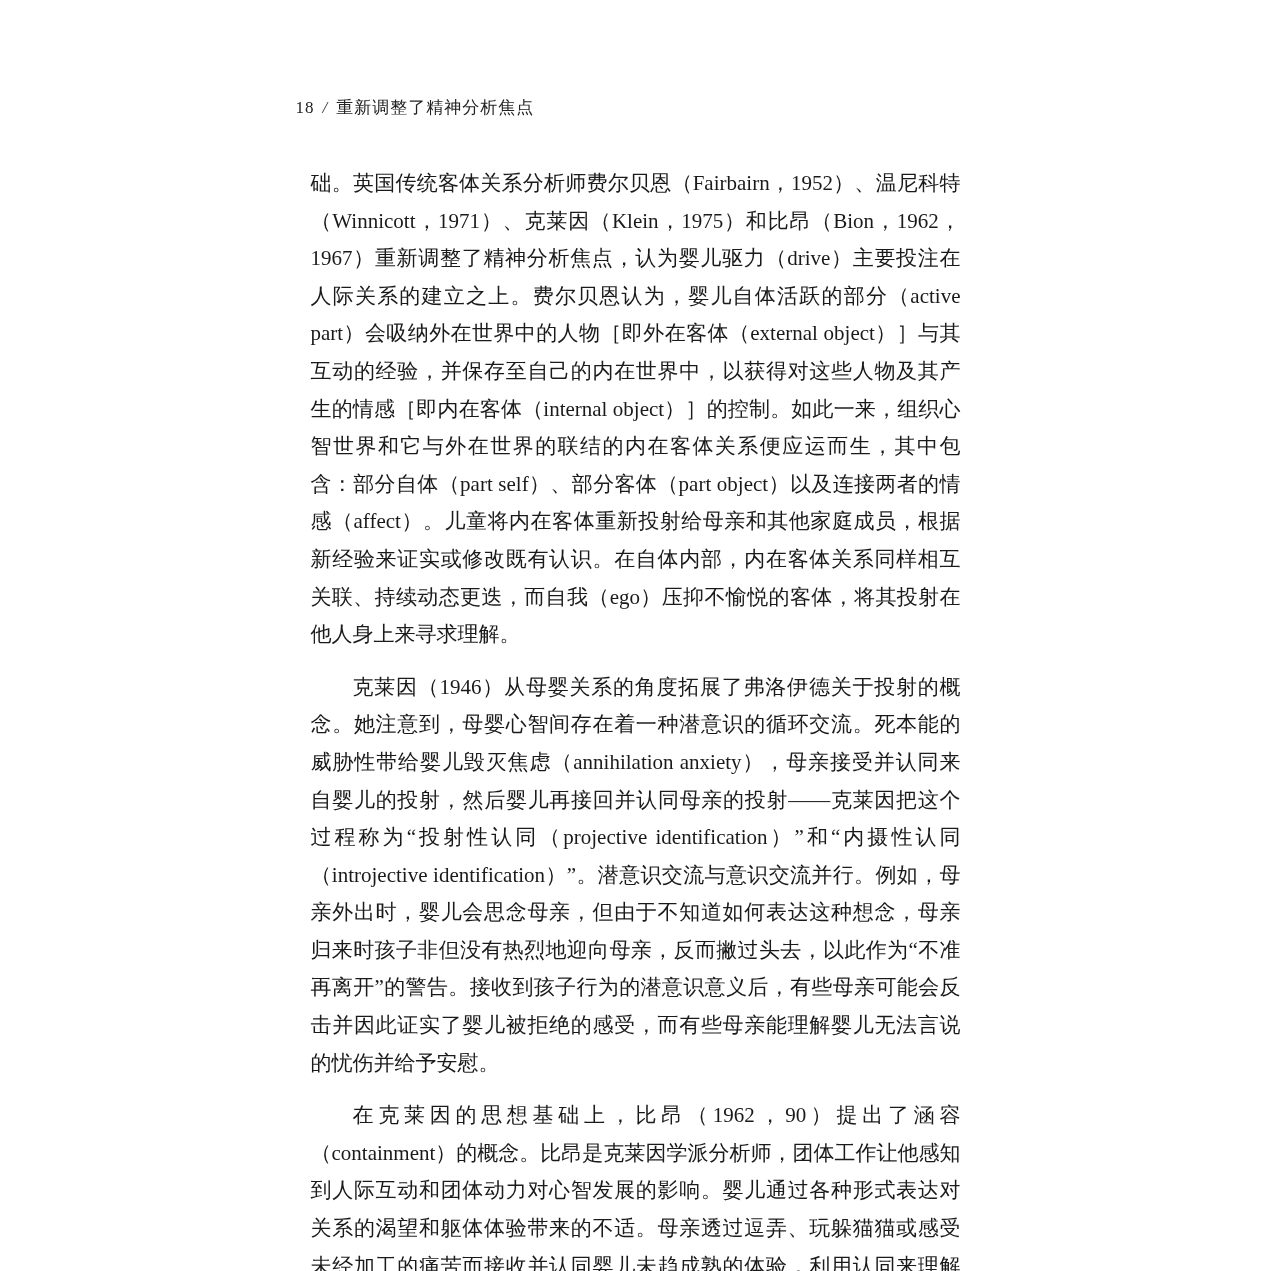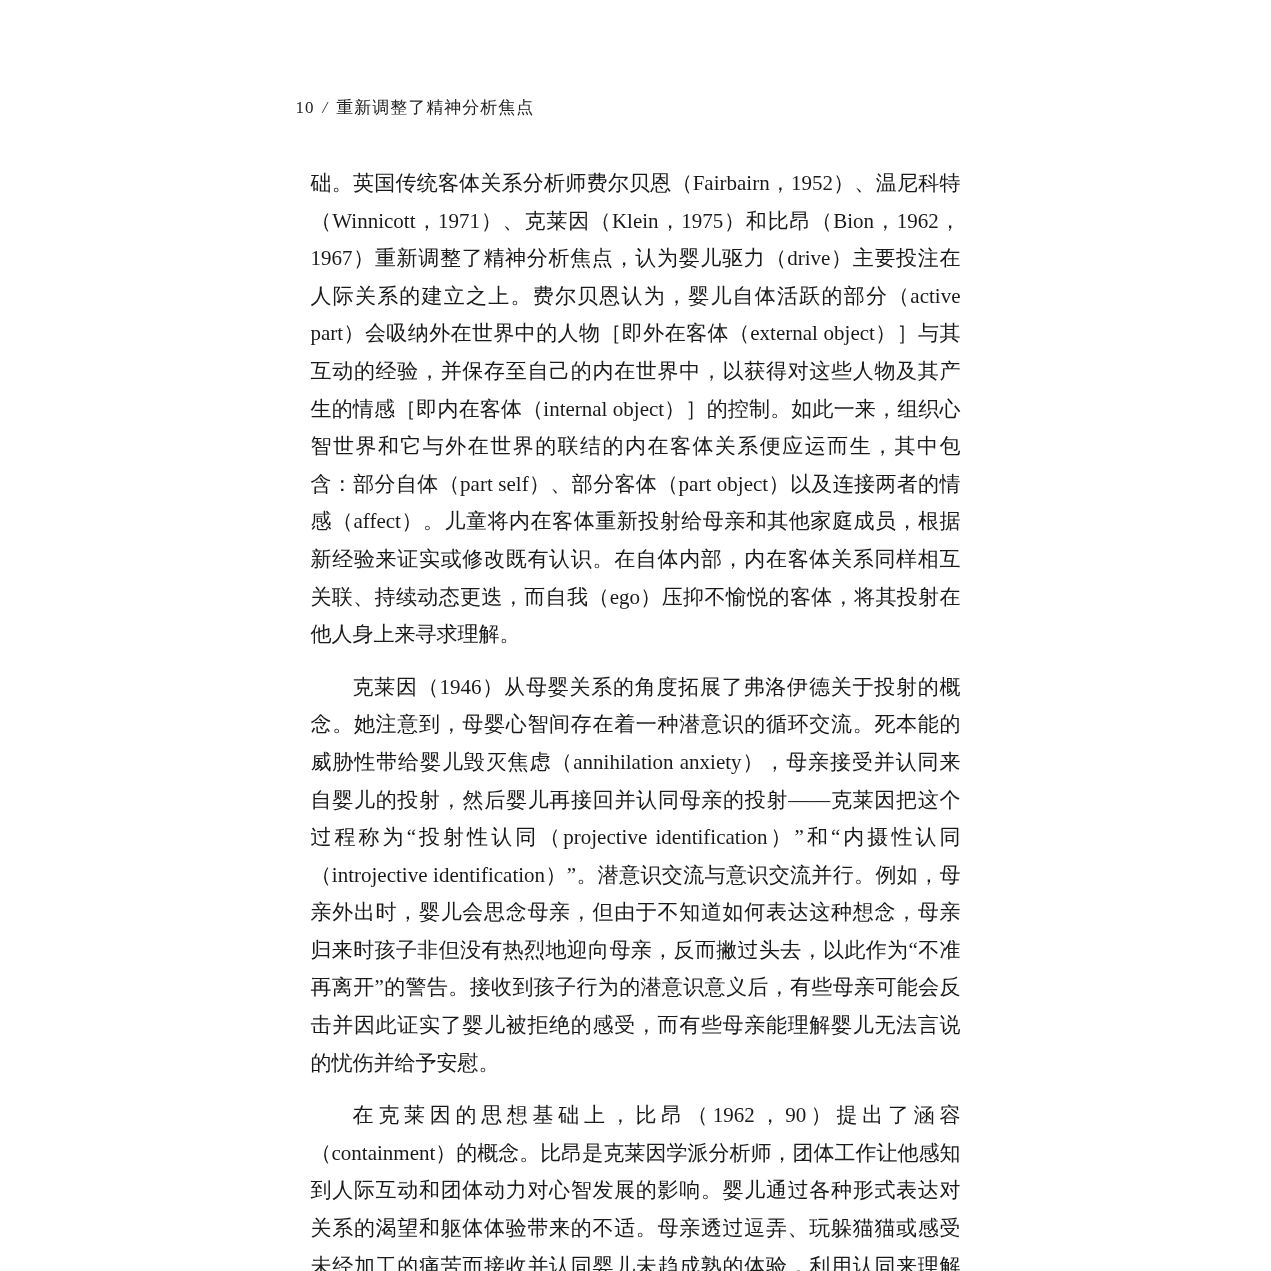--- a/index.html
+++ b/index.html
@@ -51,7 +51,7 @@
   <div class="content">
 
     <div class="running-header">
-      <span>10</span><span class="sep">/</span><span>重新调整了精神分析焦点</span>
+      <span>18</span><span class="sep">/</span><span>重新调整了精神分析焦点</span>
     </div>
 
     <div class="body-text">

